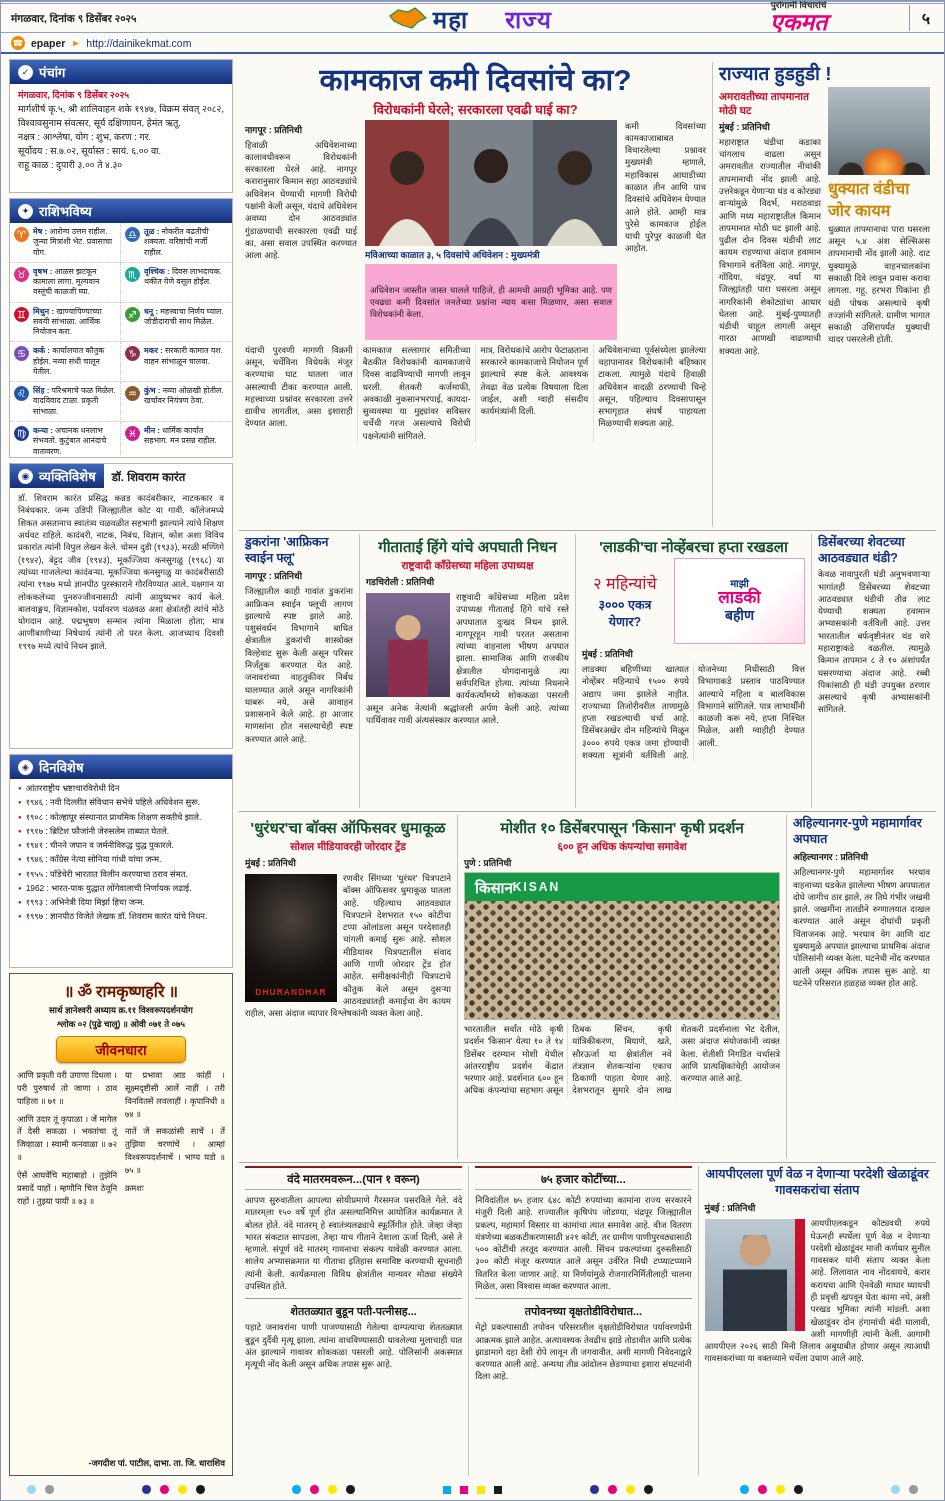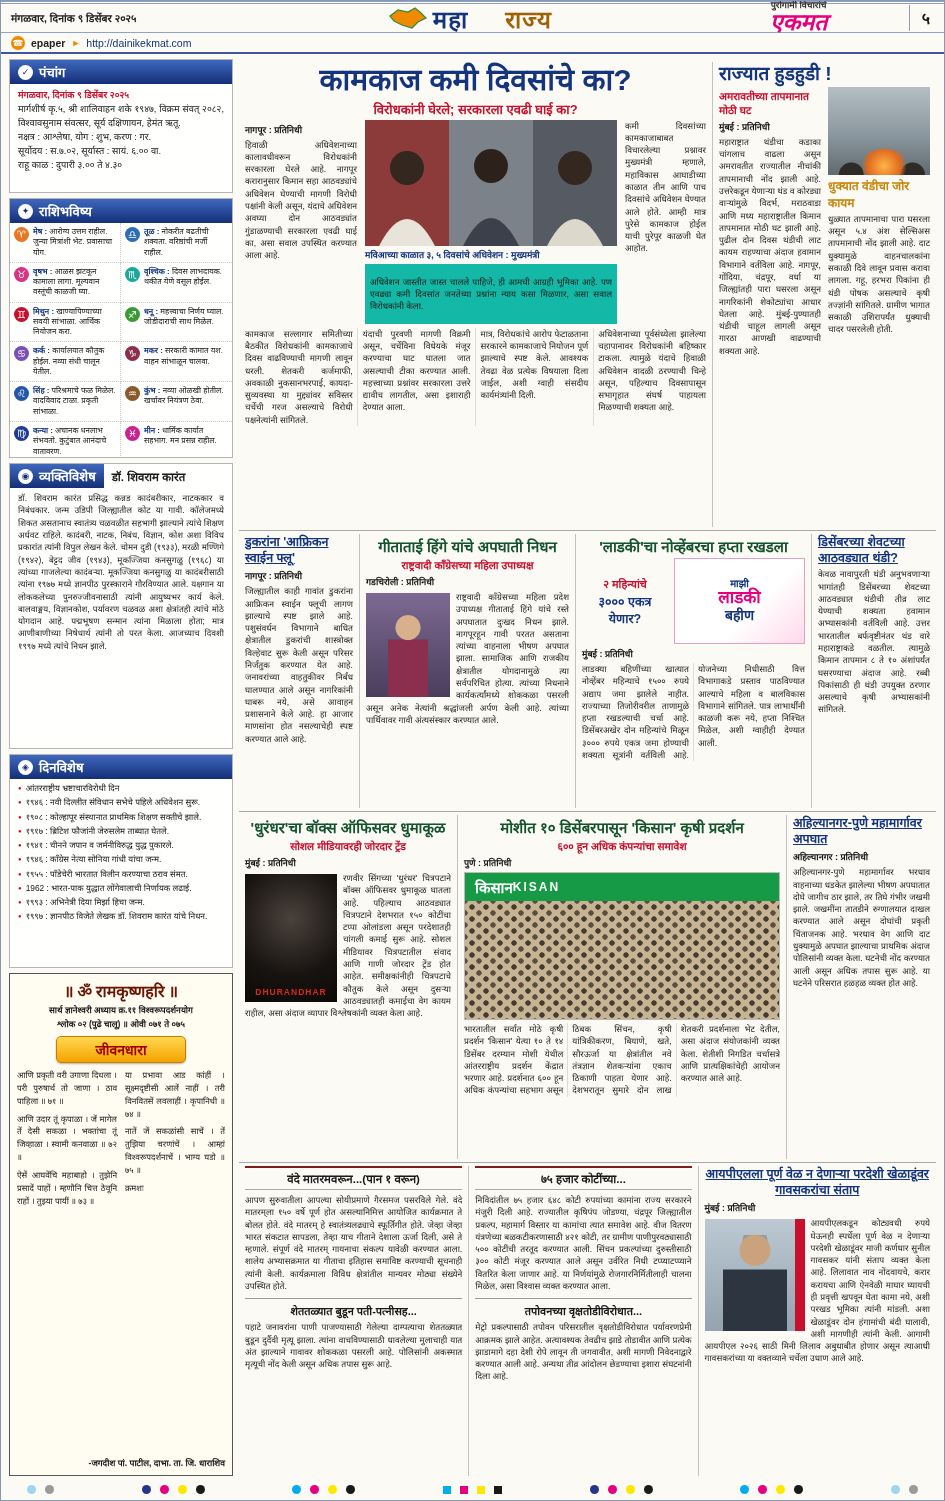--- a/index.html
+++ b/index.html
@@ -13,7 +13,7 @@
   .masthead{flex:1;display:flex;justify-content:center;align-items:center;gap:5px;}
   .map-ic{width:40px;height:24px;flex:none;}
   .mh-maha{font-size:24px;font-weight:bold;color:#14357e;letter-spacing:1px;}
-  .mh-rajya{font-size:24px;font-weight:bold;color:#a16207;letter-spacing:1px;margin-left:32px;}
+  .mh-rajya{font-size:24px;font-weight:bold;color:#6d28d9;letter-spacing:1px;margin-left:32px;}
   .brandwrap{width:200px;text-align:center;line-height:1.05;}
   .tagline{font-size:9px;font-weight:bold;color:#333;}
   .brand{font-size:23px;font-weight:bold;font-style:italic;color:#e6007e;font-family:"Liberation Serif",serif;}

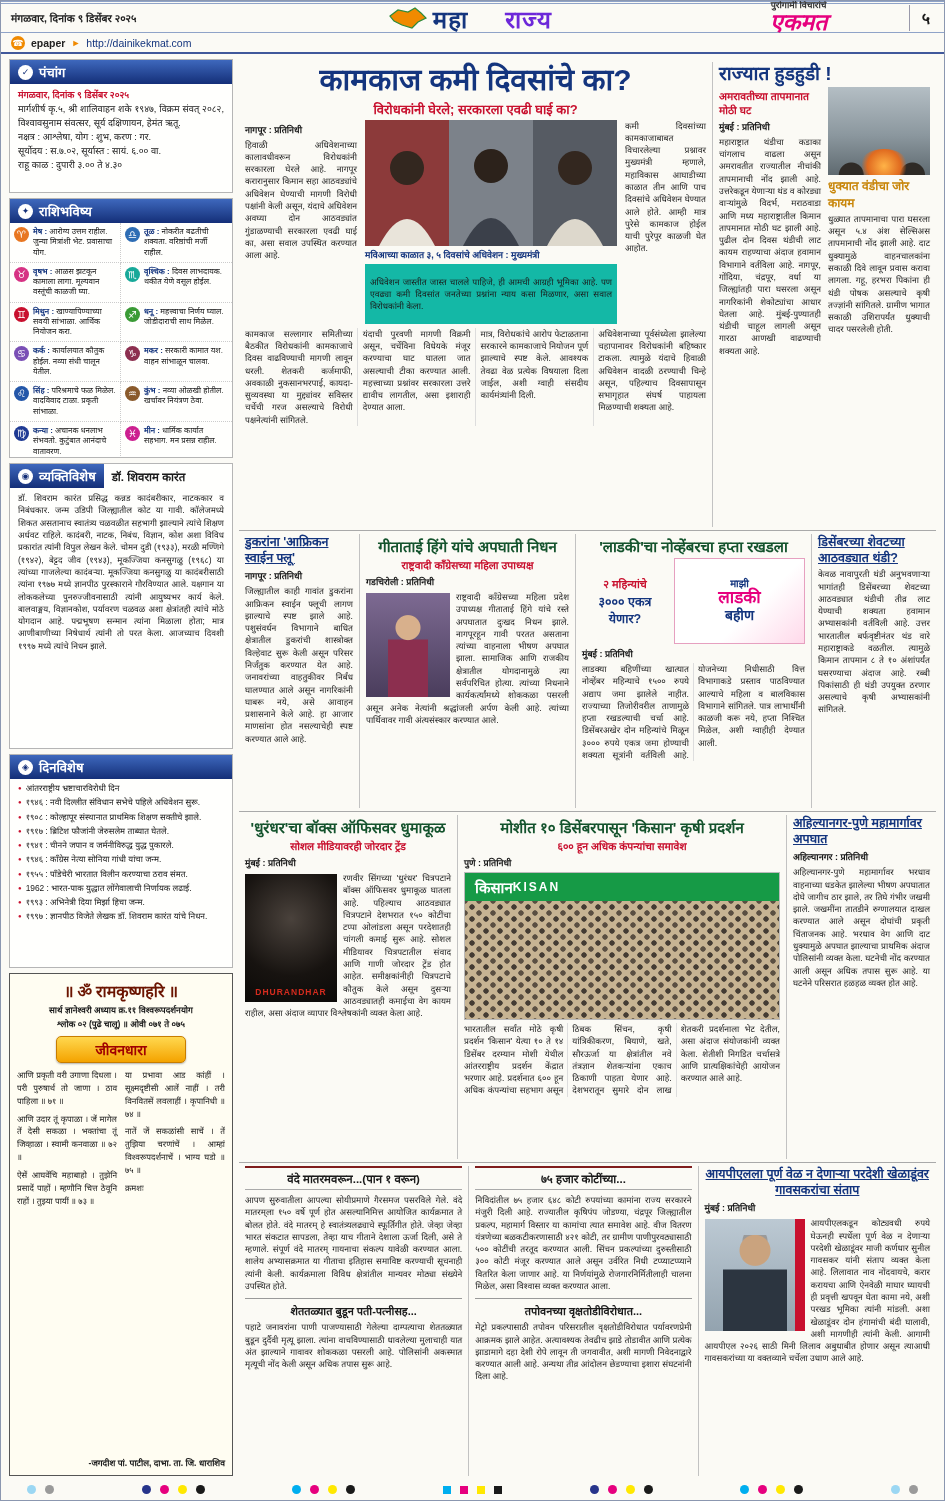--- a/index.html
+++ b/index.html
@@ -101,7 +101,7 @@
   .fog-photo{height:88px;background:linear-gradient(180deg,#b4bec4 0%,#8b979e 55%,#5f6a70 100%);}
   .fog-photo::after{content:"";position:absolute;left:30%;bottom:-8px;width:50px;height:34px;border-radius:50%;background:radial-gradient(circle,#ffb347 0%,#e06a1f 55%,transparent 75%);}
   .fog-photo::before{content:"";position:absolute;left:8px;bottom:0;width:100%;height:26px;background:radial-gradient(circle at 15% 100%,#2e2a26 12px,transparent 13px),radial-gradient(circle at 45% 100%,#3a342e 13px,transparent 14px),radial-gradient(circle at 75% 100%,#2e2a26 12px,transparent 13px);}
-  .fog-cap{color:#c8860a;font-size:12px;}
+  .fog-cap{color:#c8860a;font-size:16px;}
   .huddle-grid{display:grid;grid-template-columns:1fr 1fr;gap:7px;margin-top:2px;}
 
   

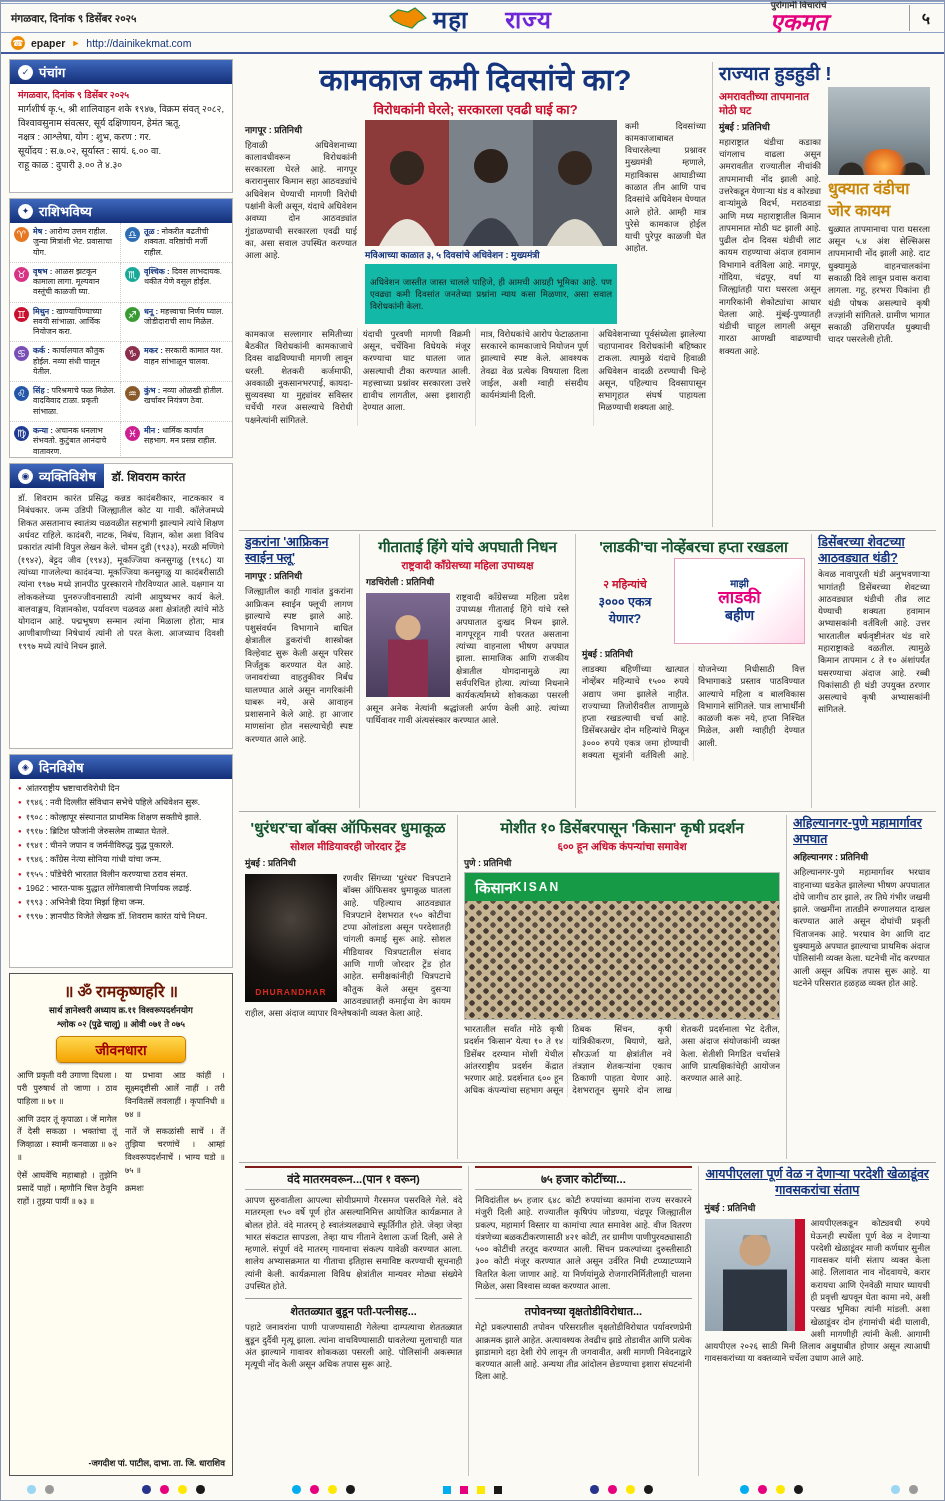--- a/index.html
+++ b/index.html
@@ -87,7 +87,7 @@
   .cols4{columns:4;column-gap:10px;column-rule:1px solid #ddd;margin-top:4px;}
   .cols4 p{margin-bottom:4px;}
   .cap{font-weight:bold;font-size:9px;margin:2px 0;color:#14357e;}
-  .quote{background:#14b8a6;padding:12px 5px;font-size:8.6px;text-align:justify;margin-top:3px;line-height:1.4;}
+  .quote{background:#f9a8d4;padding:20px 5px;font-size:8.6px;text-align:justify;margin-top:3px;line-height:1.4;}
   .cont-h{font-weight:bold;font-size:11.5px;text-align:center;border-top:2px solid #7f1d1d;border-bottom:1px solid #aaa;padding:3px 0;margin-bottom:4px;}
   .cont-h2{font-weight:bold;font-size:11px;text-align:center;border-top:1px solid #999;padding-top:4px;margin-top:6px;margin-bottom:3px;}
 

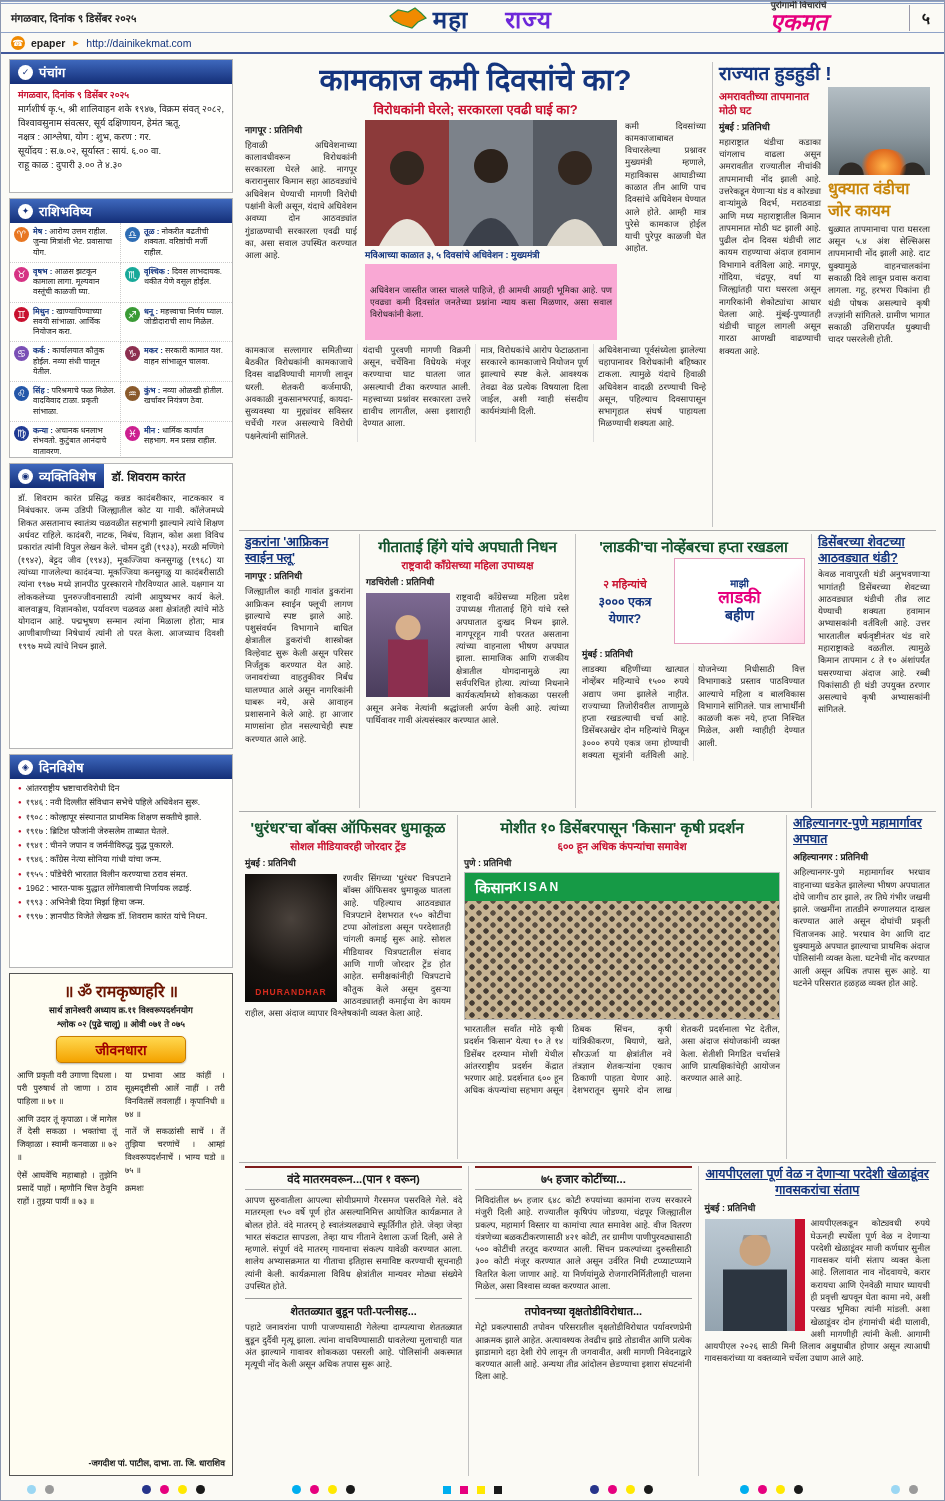--- a/index.html
+++ b/index.html
@@ -355,8 +355,8 @@
             </div>
           </div>
           <div class="cols4">
+            <p class="body">यंदाची पुरवणी मागणी विक्रमी असून, चर्चेविना विधेयके मंजूर करण्याचा घाट घातला जात असल्याची टीका करण्यात आली. महत्त्वाच्या प्रश्नांवर सरकारला उत्तरे द्यावीच लागतील, असा इशाराही देण्यात आला.</p>
             <p class="body">कामकाज सल्लागार समितीच्या बैठकीत विरोधकांनी कामकाजाचे दिवस वाढविण्याची मागणी लावून धरली. शेतकरी कर्जमाफी, अवकाळी नुकसानभरपाई, कायदा-सुव्यवस्था या मुद्द्यांवर सविस्तर चर्चेची गरज असल्याचे विरोधी पक्षनेत्यांनी सांगितले.</p>
-            <p class="body">यंदाची पुरवणी मागणी विक्रमी असून, चर्चेविना विधेयके मंजूर करण्याचा घाट घातला जात असल्याची टीका करण्यात आली. महत्त्वाच्या प्रश्नांवर सरकारला उत्तरे द्यावीच लागतील, असा इशाराही देण्यात आला.</p>
             <p class="body">मात्र, विरोधकांचे आरोप फेटाळताना सरकारने कामकाजाचे नियोजन पूर्ण झाल्याचे स्पष्ट केले. आवश्यक तेवढा वेळ प्रत्येक विषयाला दिला जाईल, अशी ग्वाही संसदीय कार्यमंत्र्यांनी दिली.</p>
             <p class="body">अधिवेशनाच्या पूर्वसंध्येला झालेल्या चहापानावर विरोधकांनी बहिष्कार टाकला. त्यामुळे यंदाचे हिवाळी अधिवेशन वादळी ठरण्याची चिन्हे असून, पहिल्याच दिवसापासून सभागृहात संघर्ष पाहायला मिळण्याची शक्यता आहे.</p>
           </div>

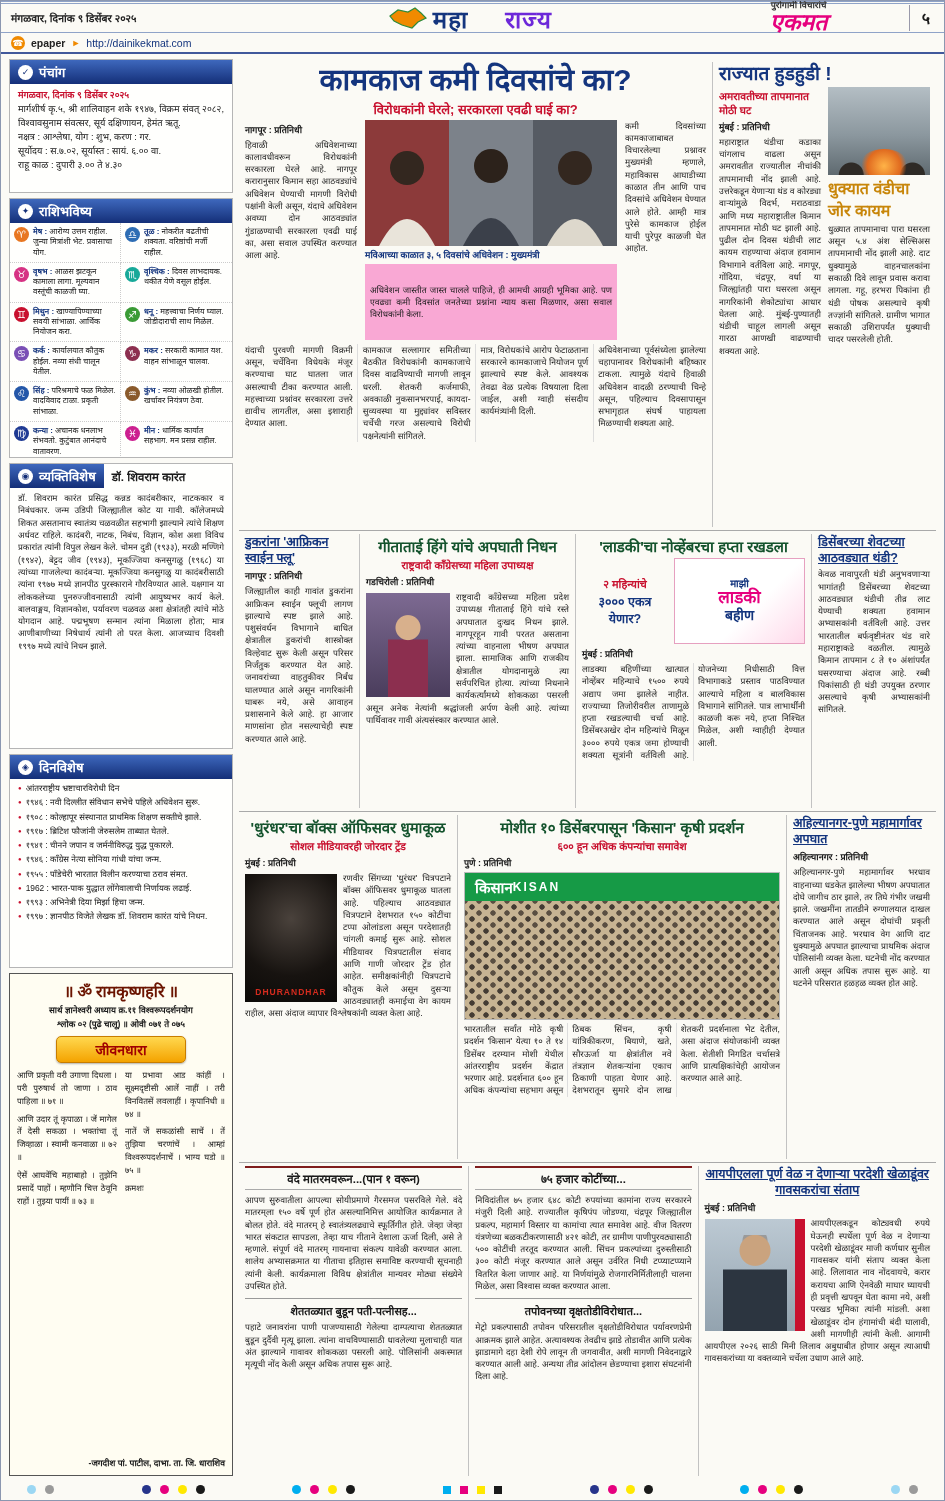--- a/index.html
+++ b/index.html
@@ -76,7 +76,7 @@
   .h1{font-size:30px;line-height:1.12;font-weight:bold;color:#14357e;text-align:center;margin:1px 0 3px;}
   .h2{font-size:19px;line-height:1.15;font-weight:bold;color:#14357e;margin:1px 0 2px;}
   .h3{font-size:15px;line-height:1.2;font-weight:bold;color:#14532d;margin:4px 0 2px;}
-  .h4{font-size:12.5px;line-height:1.25;font-weight:bold;color:#14357e;margin:1px 0 2px;text-decoration:underline;}
+  .h4{font-size:12.5px;line-height:1.25;font-weight:bold;color:#14357e;margin:1px 0 2px;}
   .center{text-align:center;}
   .sub-red{color:#c8102e;font-weight:bold;font-size:13px;margin:2px 0;}
   .sub-red.sm{font-size:10.5px;}

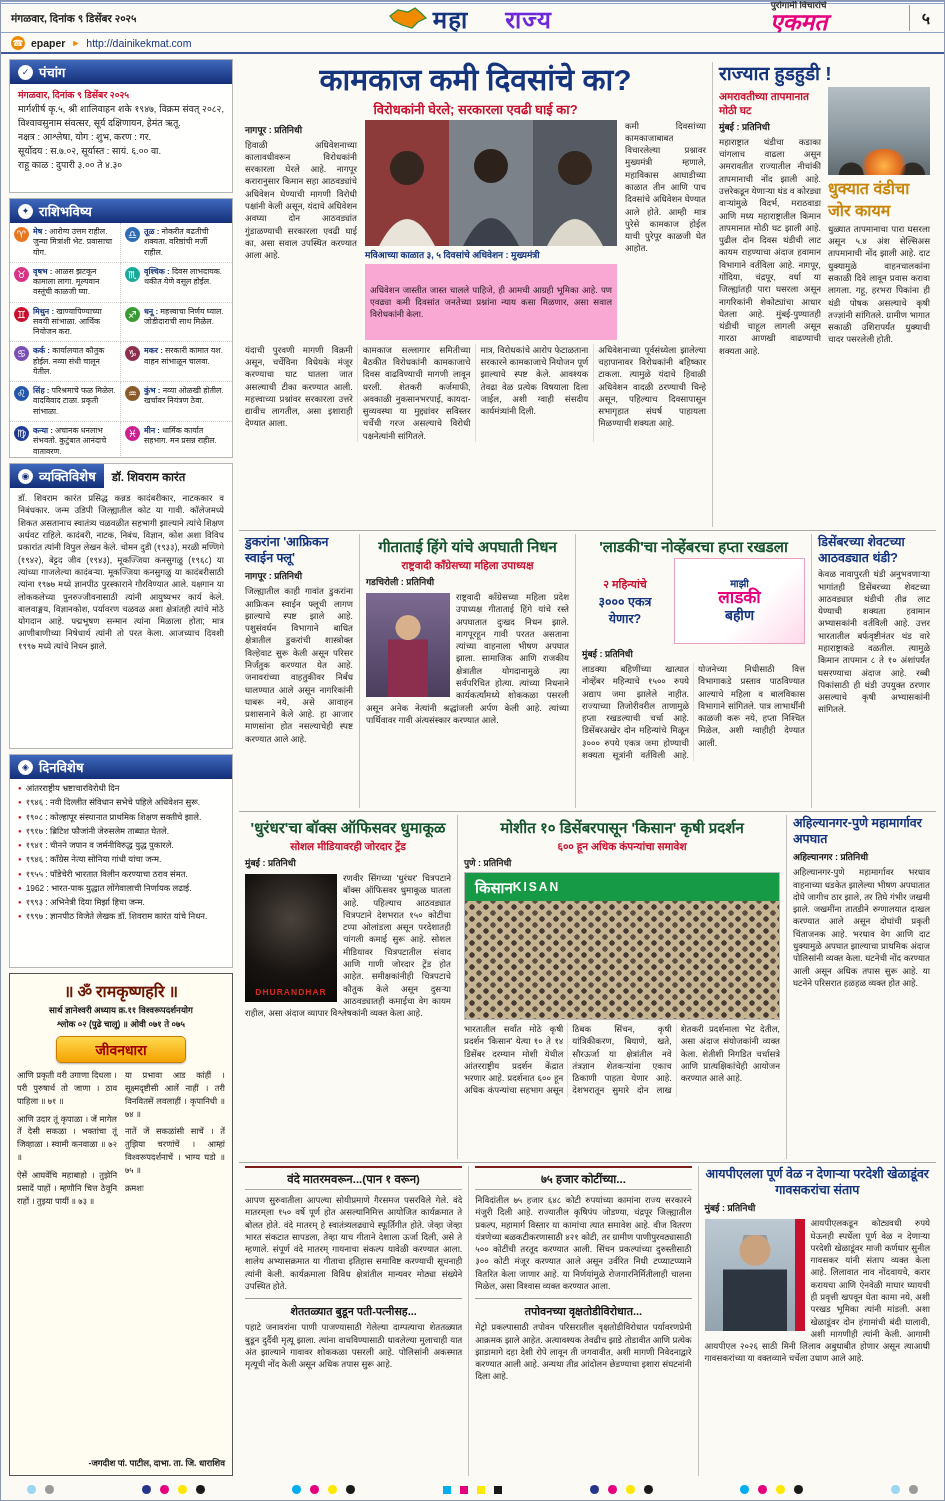--- a/index.html
+++ b/index.html
@@ -109,7 +109,7 @@
   .geeta-photo::after{content:"";position:absolute;left:22px;top:22px;width:40px;height:90px;background:radial-gradient(circle at 50% 14%,#d8b08c 12px,transparent 13px),linear-gradient(180deg,transparent 24px,#8c2f4f 25px);}
   .ladki-mid{display:flex;gap:6px;align-items:stretch;margin:2px 0;}
   .kicker{width:86px;flex:none;display:flex;flex-direction:column;justify-content:center;text-align:center;gap:2px;}
-  .kick1{color:#c8102e;font-weight:bold;font-size:11px;}
+  .kick1{color:#c8102e;font-weight:normal;font-size:16px;}
   .kick2{color:#14357e;font-weight:bold;font-size:12.5px;}
   .ladki-poster{flex:1;height:86px;border:1px solid #e6a0c0;background:linear-gradient(135deg,#fff 60%,#ffd9ea 100%);display:flex;flex-direction:column;align-items:center;justify-content:center;line-height:1.1;}
   .lp1{font-size:10px;font-weight:bold;color:#14357e;}

